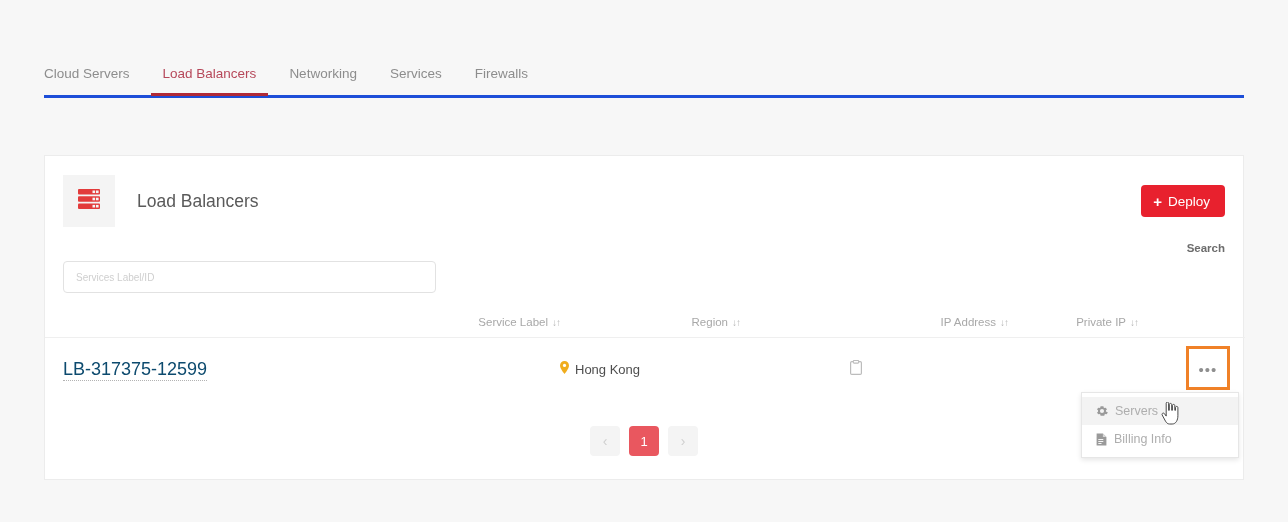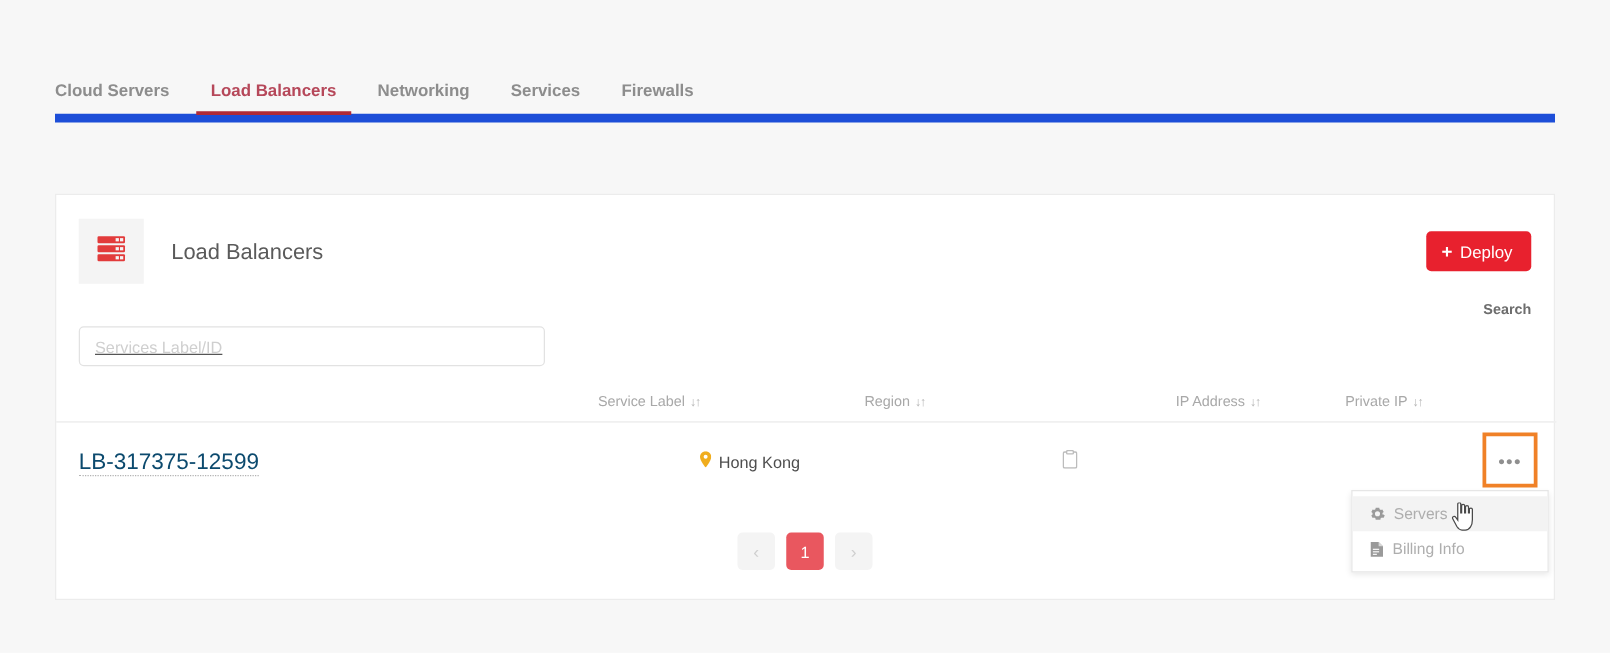--- a/index.html
+++ b/index.html
@@ -38,11 +38,9 @@
     position: absolute;
     left: 44px; top: 66px;
     width: 1200px;
-    border-bottom: 7px solid #1d4ed8;
-    display: flex;
-    align-items: flex-end;
+    border-bottom: 3px solid #1d4ed8;
+    display: flex;
     height: 32px;
-    font-weight: bold;
   }
   .tab {
     font-size: 13.5px;

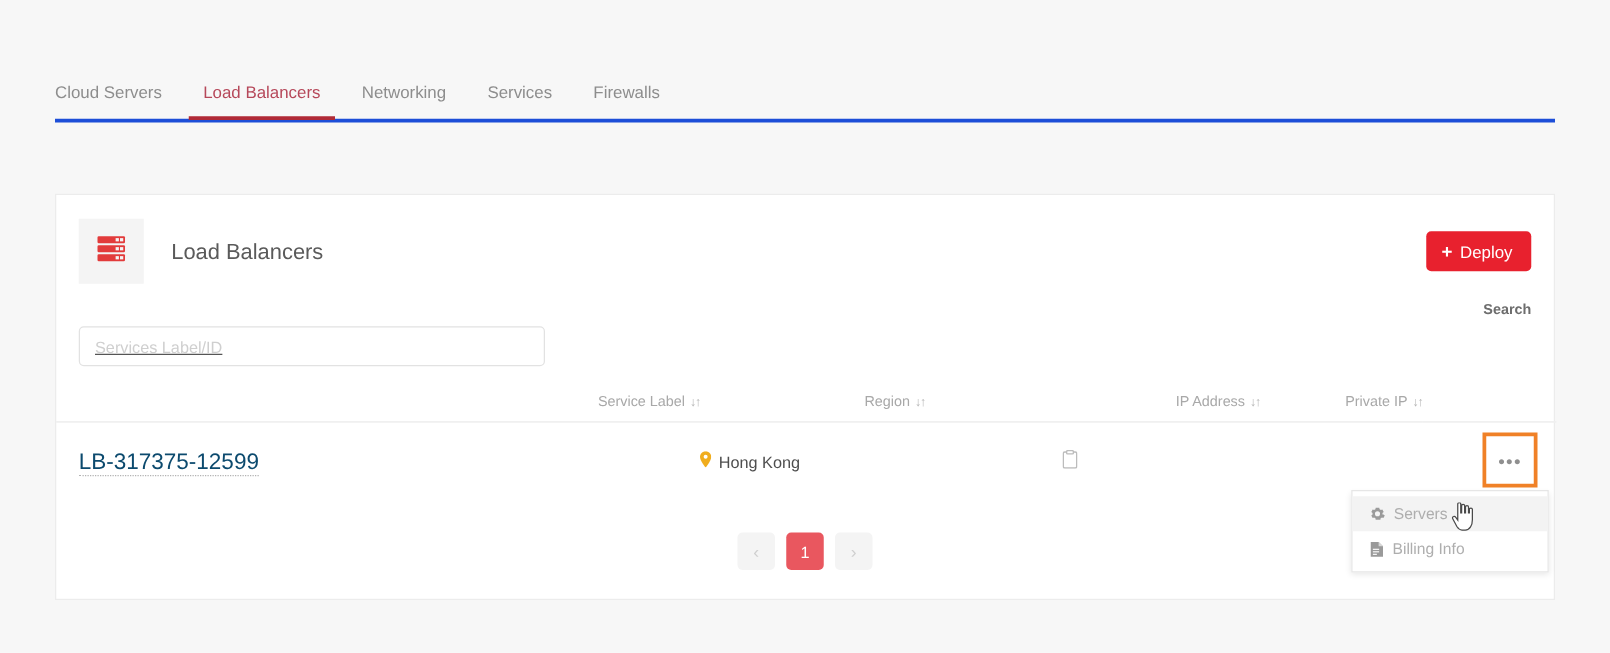--- a/index.html
+++ b/index.html
@@ -134,12 +134,11 @@
     border: 1px solid #e2e2e2;
     border-radius: 4px;
     padding: 0 12px;
-    font-size: 13px;
+    font-size: 10px;
     color: #555;
     font-family: "Liberation Sans", sans-serif;
     outline: none;
     background: #fff;
-    text-decoration: underline;
   }
   .search-input::placeholder { color: #cfcfcf; }
 

